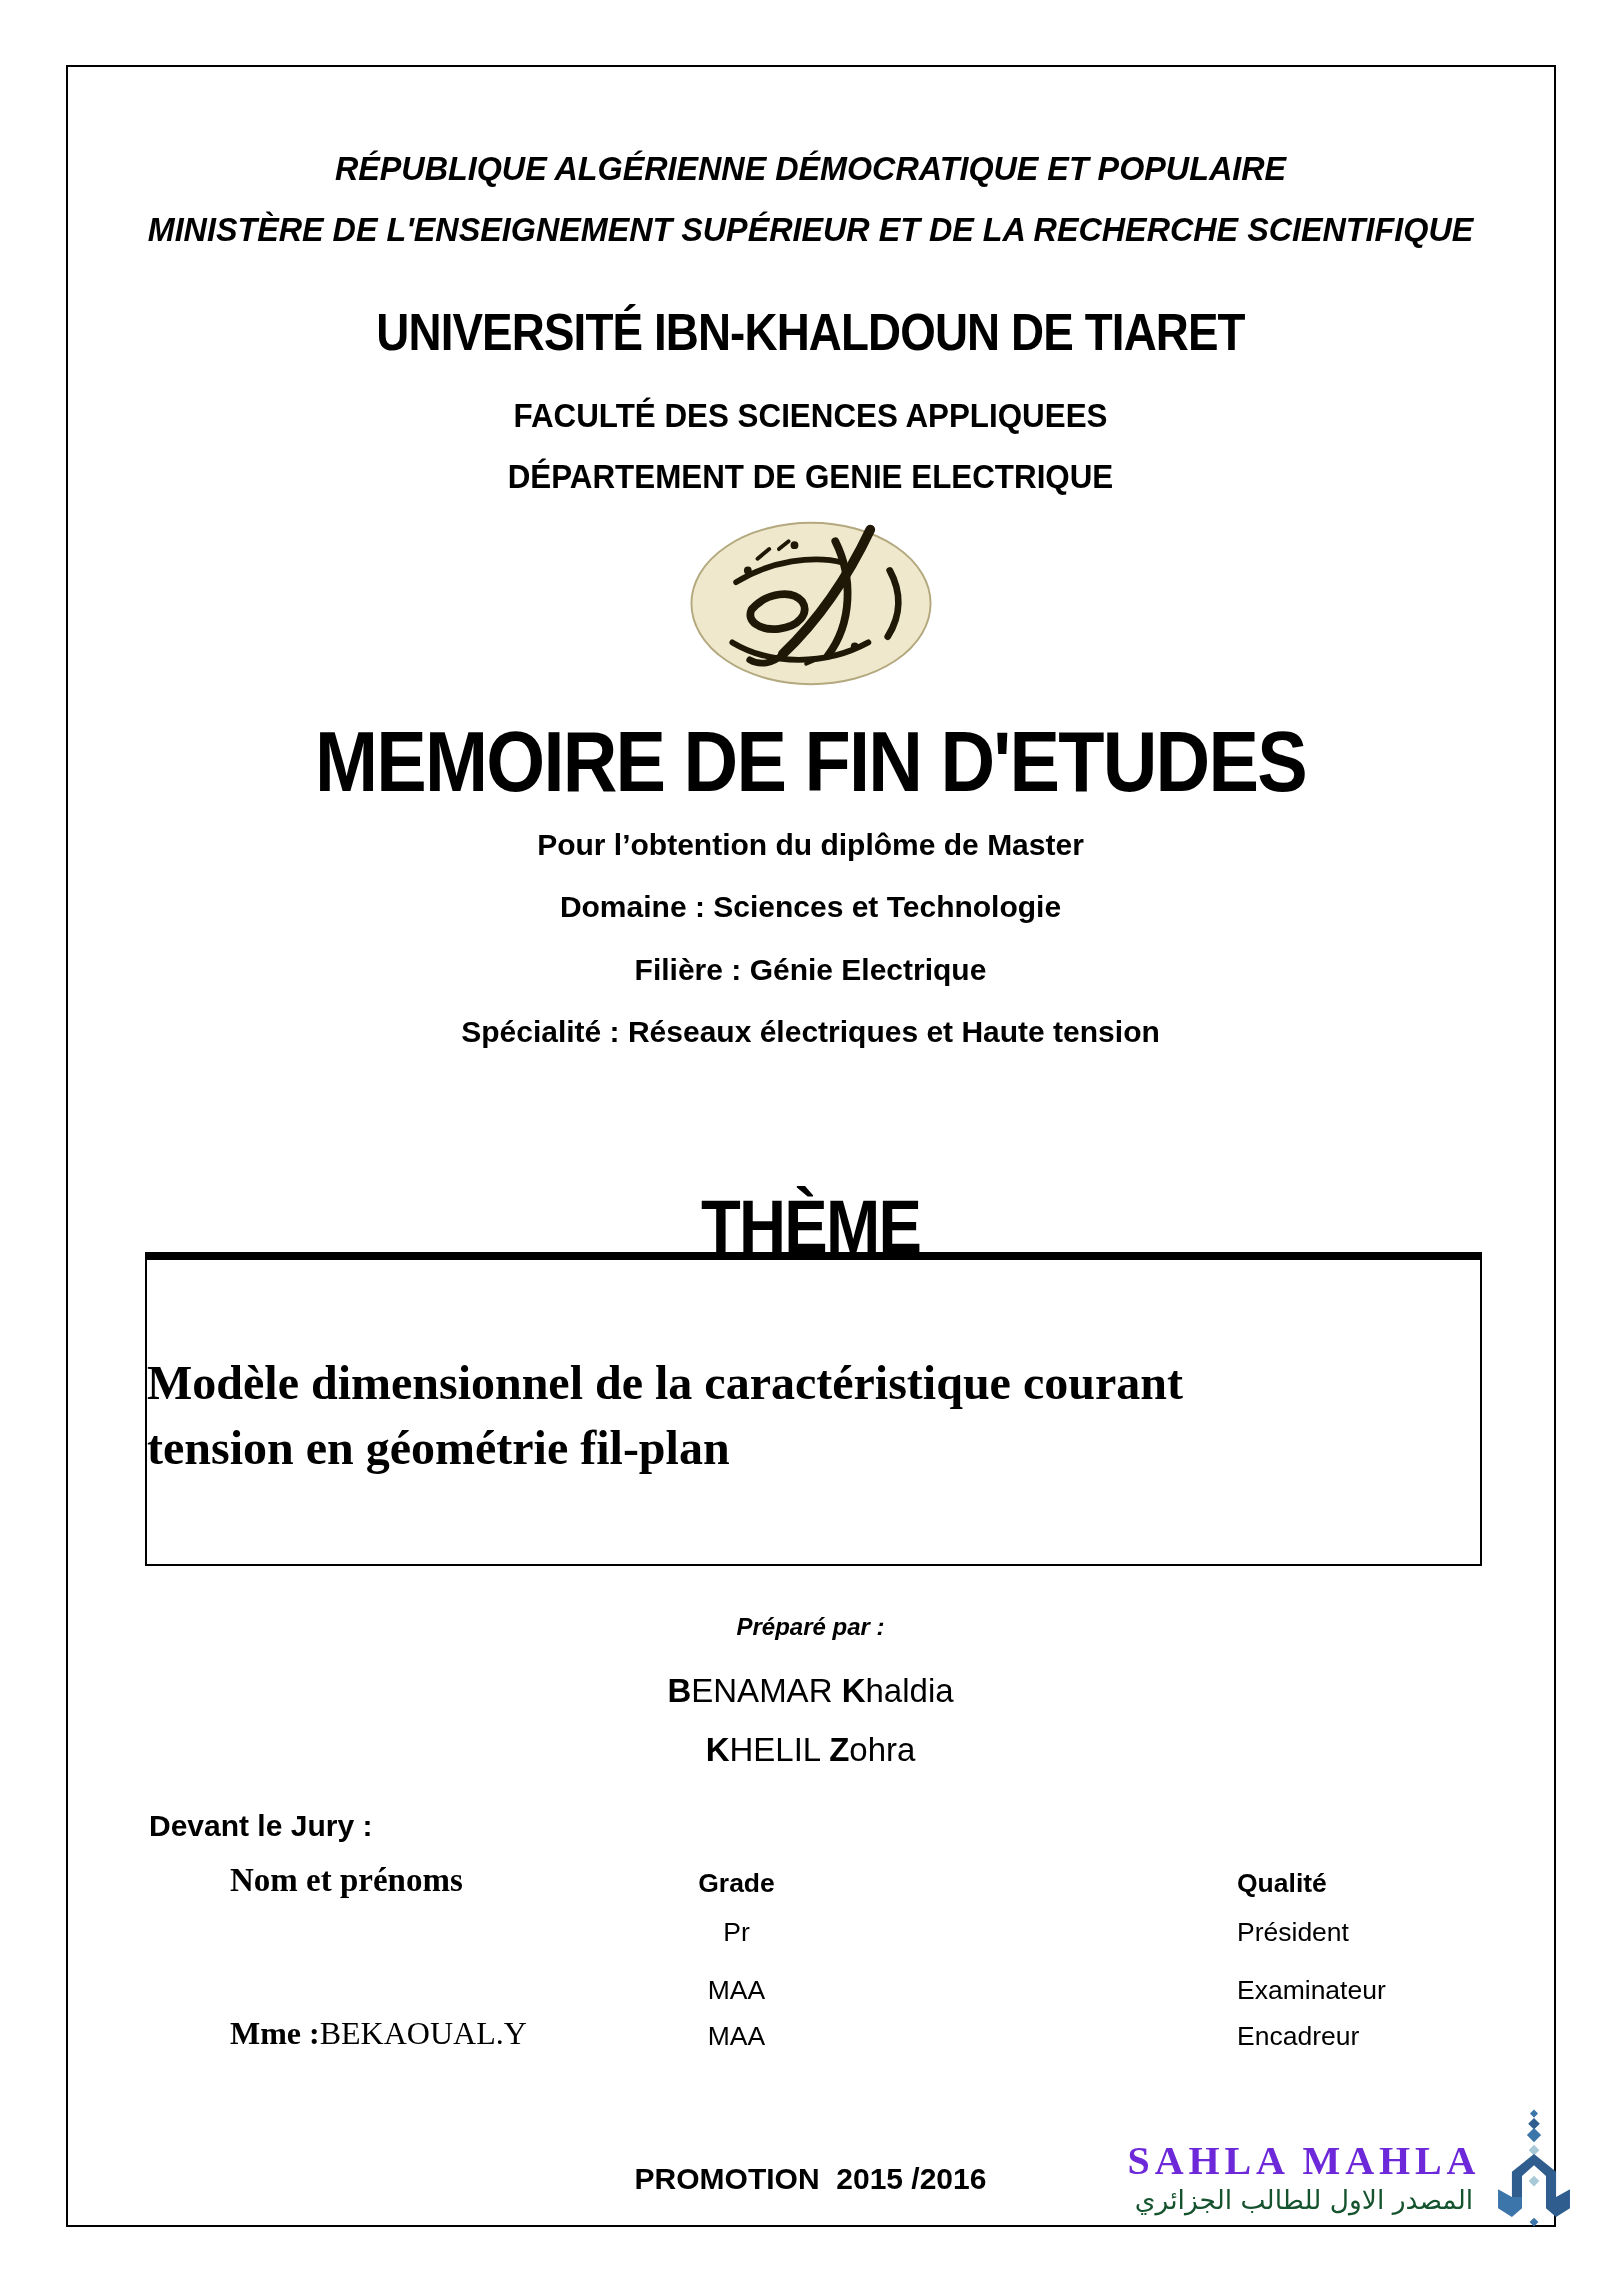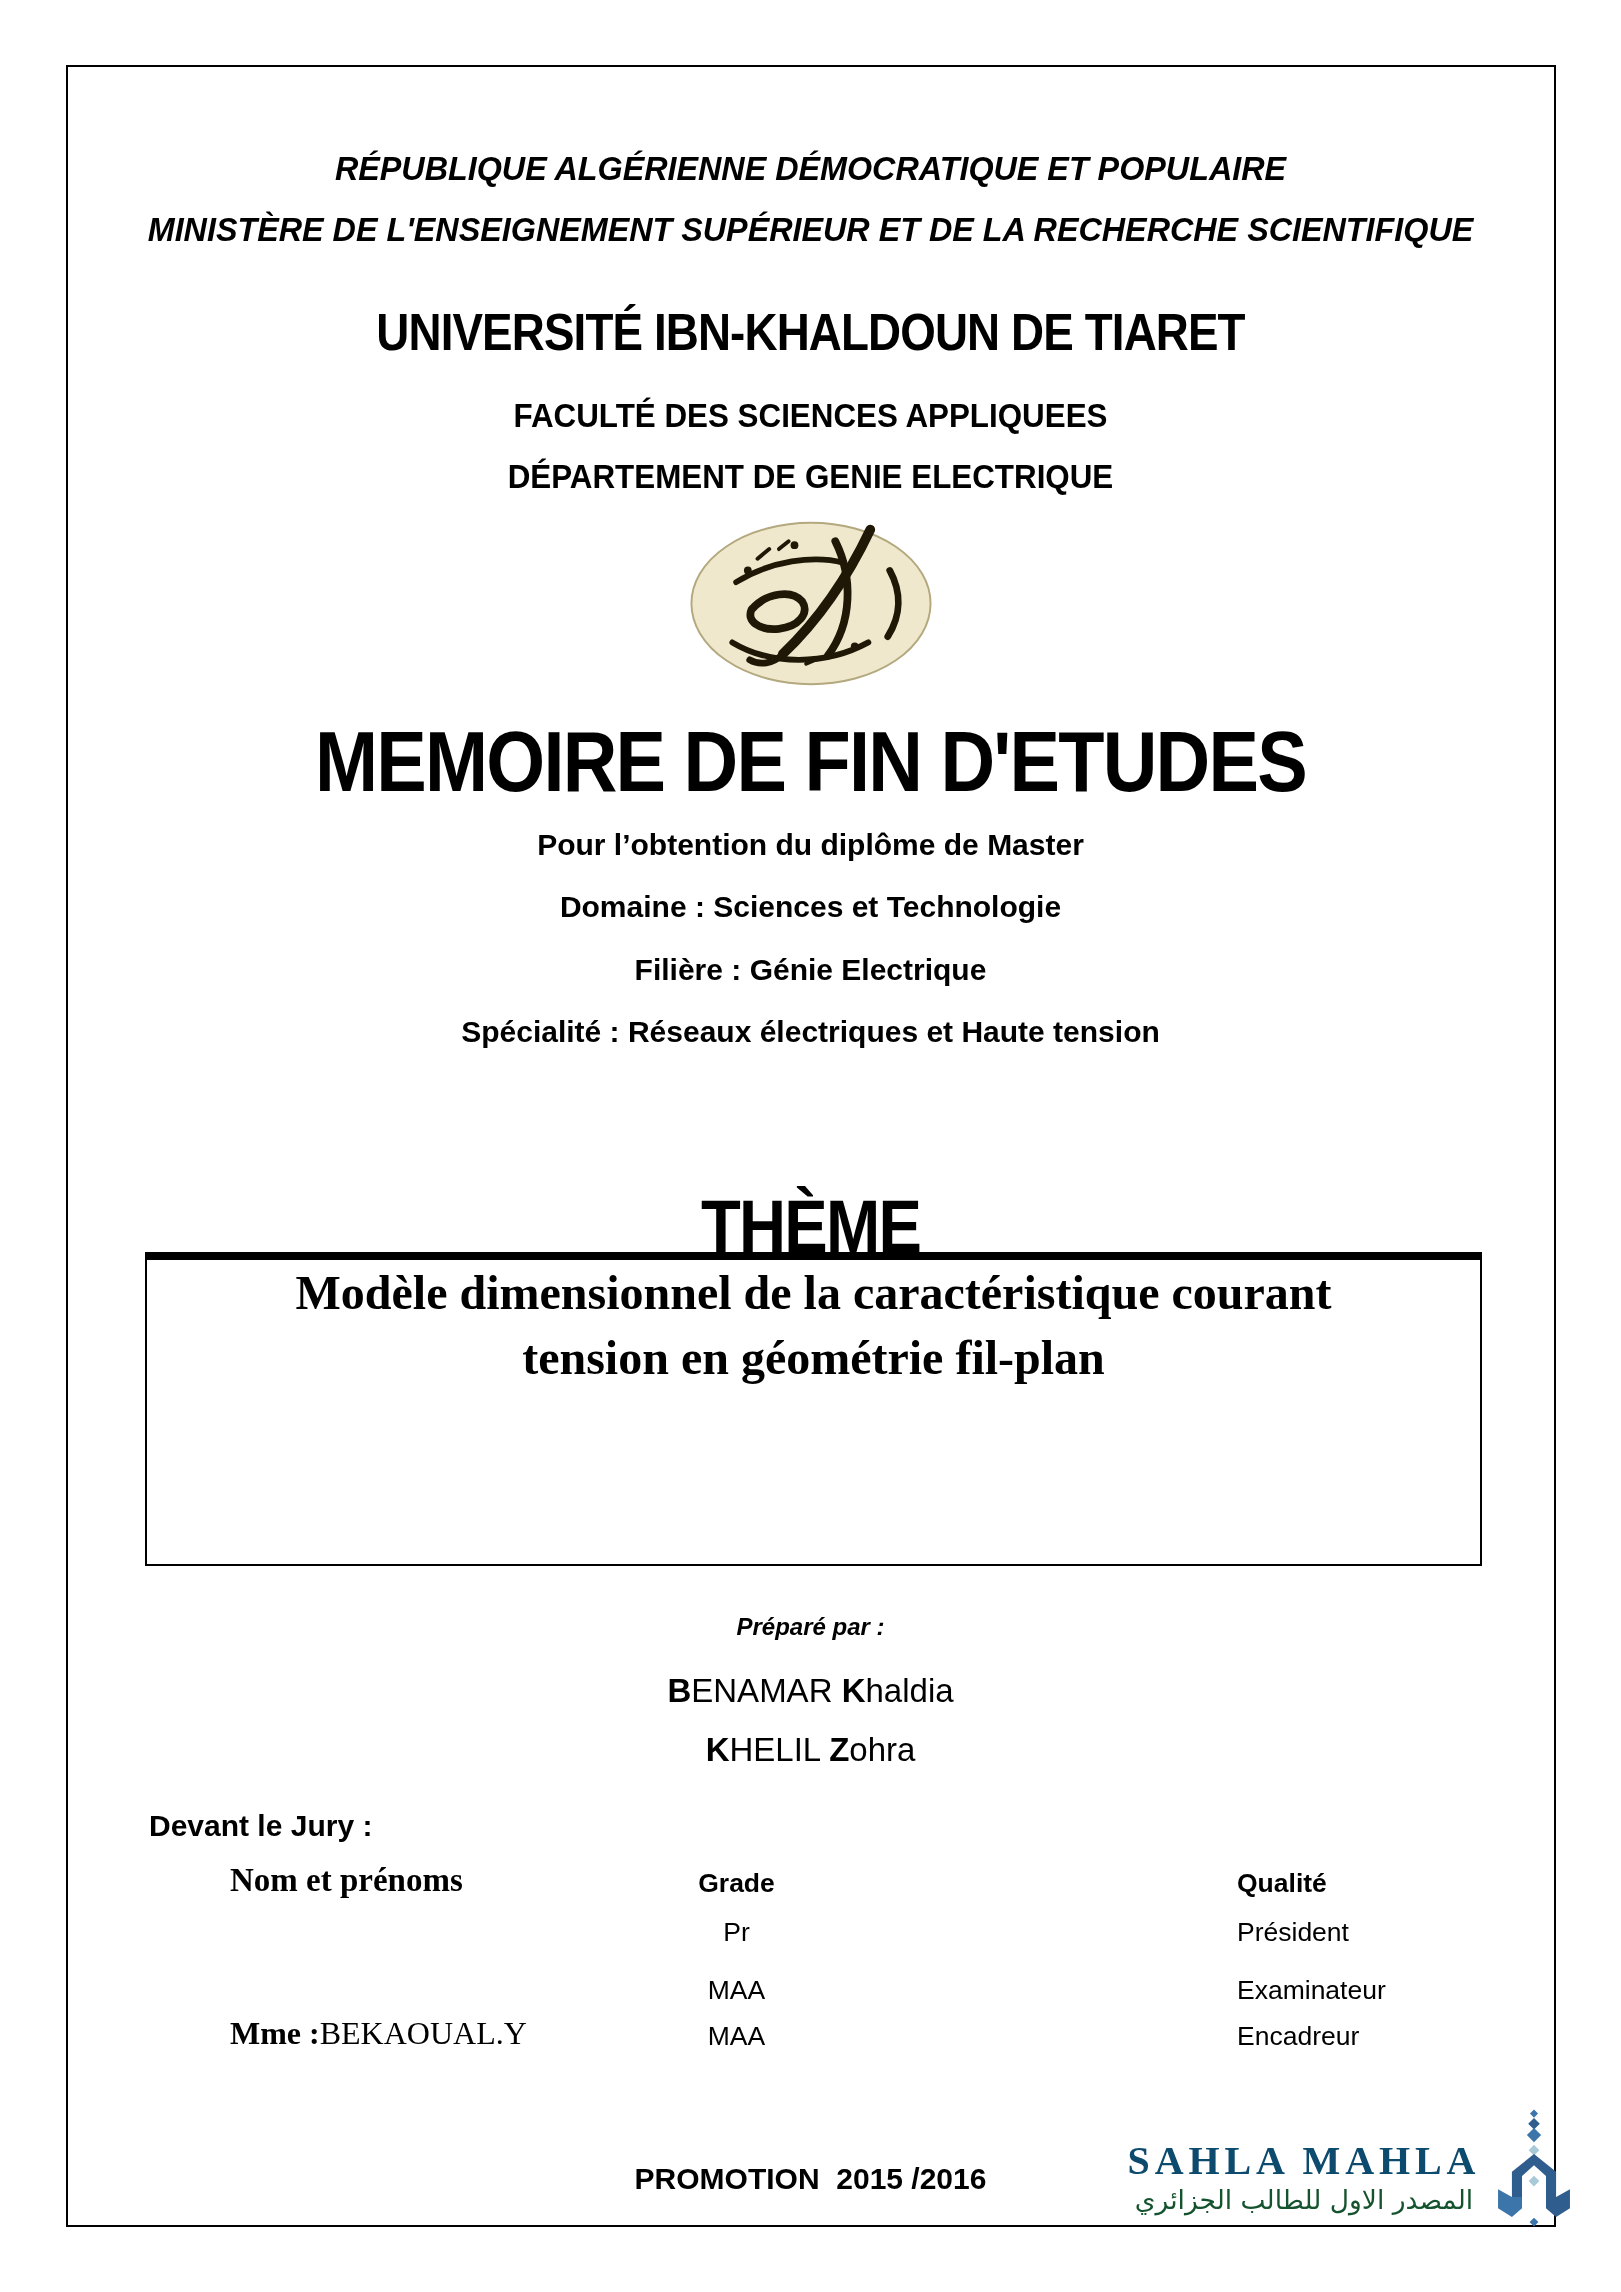--- a/index.html
+++ b/index.html
@@ -31,7 +31,7 @@
   .theme-box {
     position:absolute; left:145px; top:1252px; width:1337px; height:314px;
     border:2.9px solid #000; border-top:8.8px solid #000; box-sizing:border-box;
-    text-align:center; 
+    text-align:left; padding-top:90px;
   }
   .theme-line { font-family:"Liberation Serif", serif; font-weight:bold; font-size:48px; line-height:65px; }
 

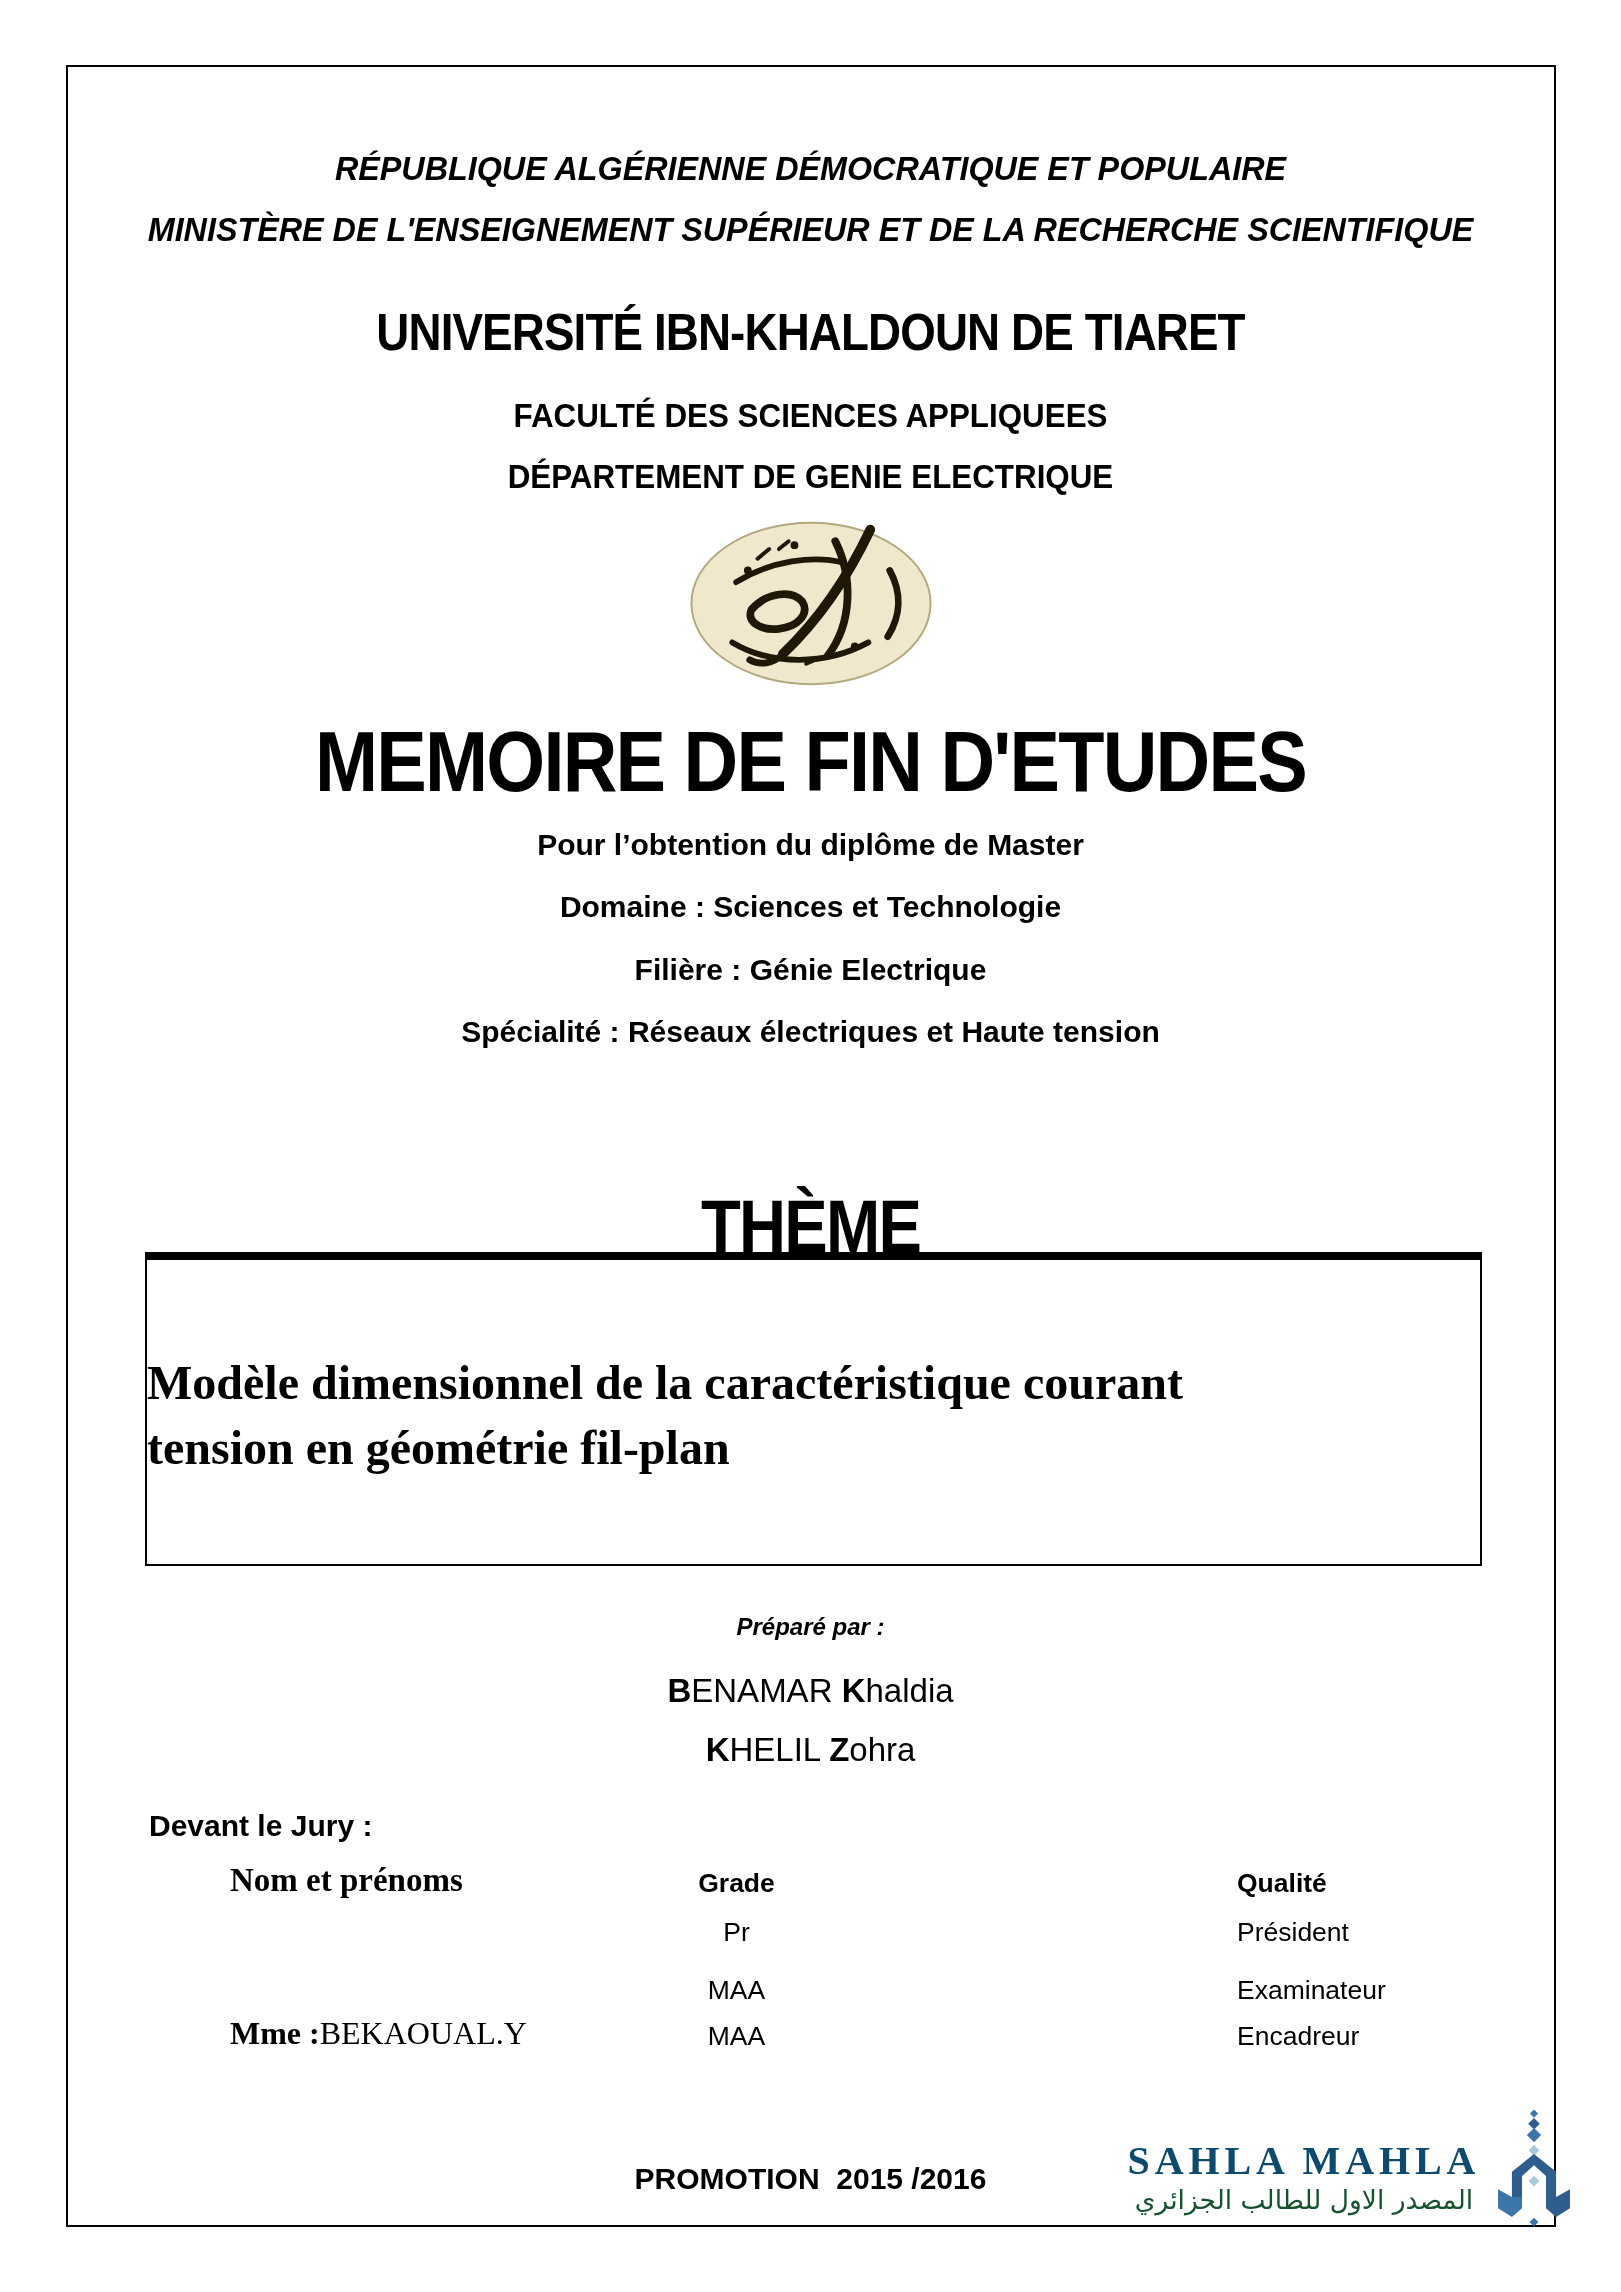--- a/index.html
+++ b/index.html
@@ -135,7 +135,7 @@
   <div class="cline promo">PROMOTION  2015 /2016</div>
 
   <div class="wm">
-    <div class="wm-brand" style="color:#0c4a6e;">SAHLA MAHLA</div>
+    <div class="wm-brand" style="color:#6d28d9;">SAHLA MAHLA</div>
     <div class="wm-tagline" style="color:#14532d;" dir="rtl">المصدر الاول للطالب الجزائري</div>
   </div>
 

